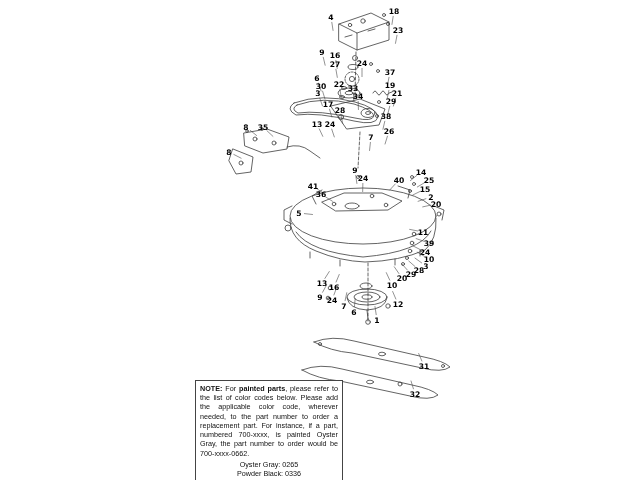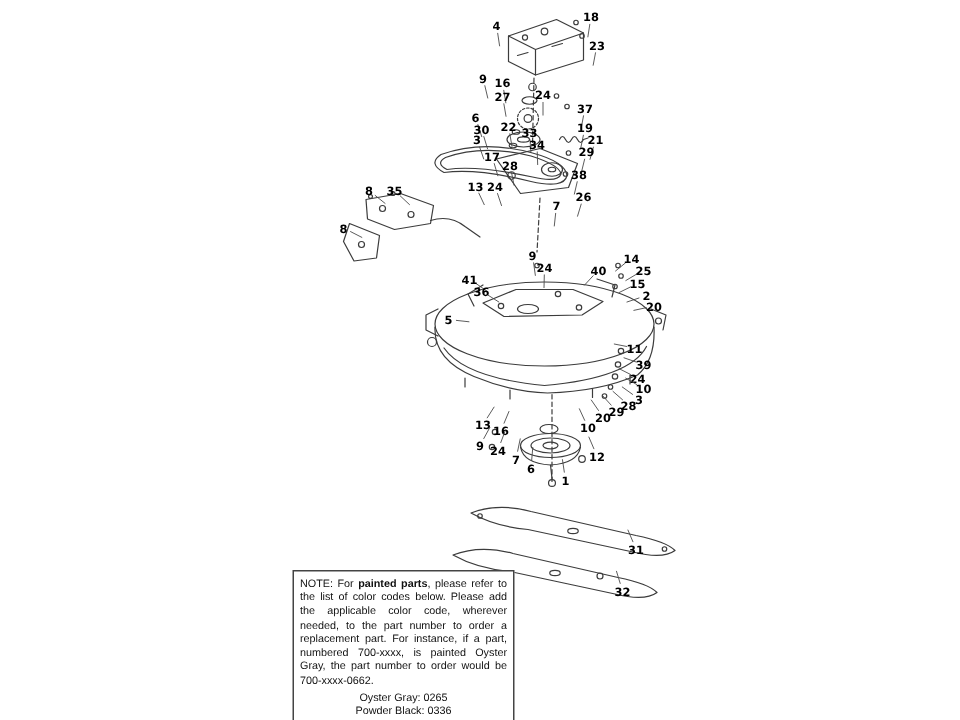--- a/index.html
+++ b/index.html
@@ -21,7 +21,7 @@
     font-size:7.2px;line-height:1.28;color:#111;box-sizing:border-box;
   }
   .note-p{margin:0;text-align:justify;}
-  .note-p b{font-weight:normal;}
+  .note-p b{font-weight:bold;}
   .color-codes{margin-top:2px;text-align:center;line-height:1.35;}
 </style>
 </head>

